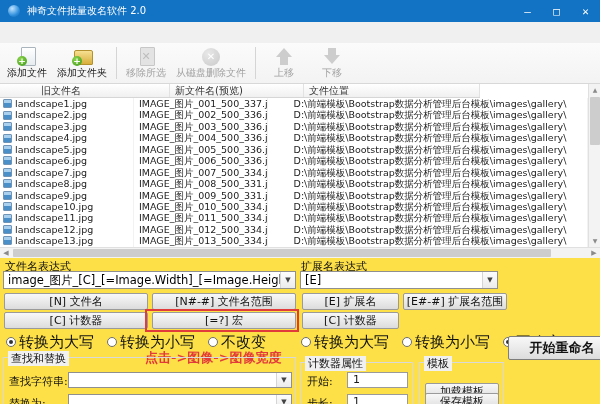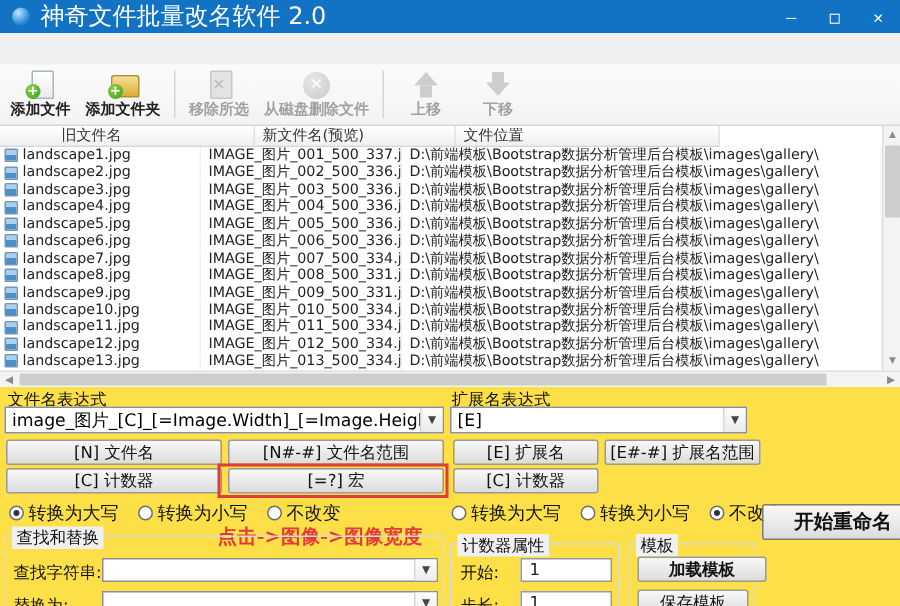--- a/index.html
+++ b/index.html
@@ -9,7 +9,7 @@
   
   .titlebar { position:absolute; top:0; left:0; width:600px; height:22px; background:#1272c4; display:flex; align-items:center; }
   .app-icon { width:12px; height:12px; border-radius:50%; background:radial-gradient(circle at 35% 30%, #bfe3ff, #2f8fdc 60%, #0c5ea8); margin:0 7px 0 8px; flex:none; }
-  .title-text { color:#fff; font-size:16px; white-space:nowrap; }
+  .title-text { color:#fff; font-size:10px; white-space:nowrap; }
   .win-controls { margin-left:auto; display:flex; height:22px; }
   .win-btn { width:29px; height:22px; display:flex; align-items:center; justify-content:center; color:#fff; font-size:11px; font-family:"DejaVu Sans Mono", monospace; }
 

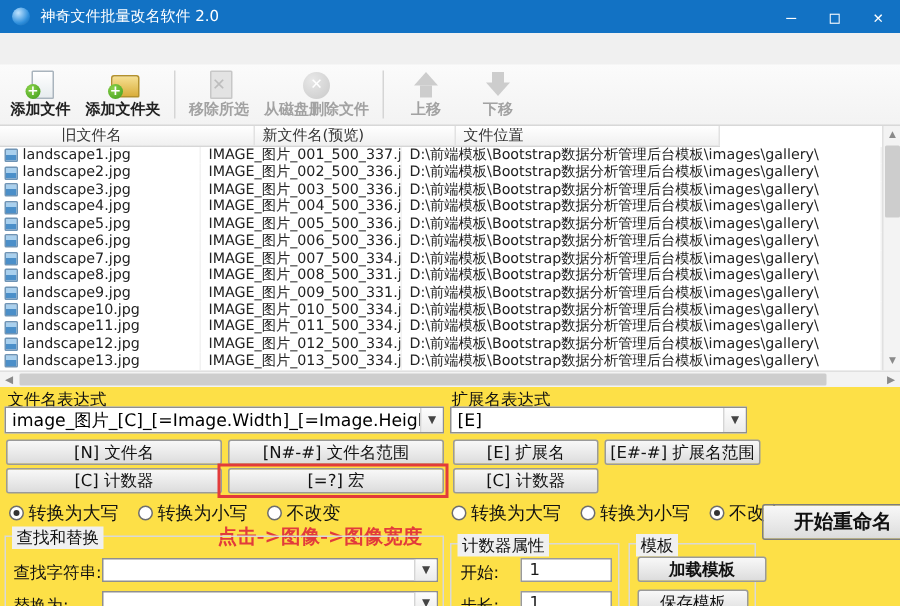--- a/index.html
+++ b/index.html
@@ -20,7 +20,7 @@
   
   .toolbar { position:absolute; top:43px; left:0; width:600px; height:41px; background:linear-gradient(#fbfbfb,#f3f3f3); border-bottom:1px solid #d8d8d8; display:flex; align-items:stretch; padding:1px 0 1px 2px; }
   .tb-btn { display:flex; flex-direction:column; align-items:center; justify-content:flex-end; padding:2px 5px 2px 5px; min-width:48px; }
-  .tb-label { font-size:10px; color:#222; white-space:nowrap; margin-top:0;font-weight:bold; }
+  .tb-label { font-size:10px; color:#222; white-space:nowrap; margin-top:0; }
   .tb-btn.disabled .tb-label { color:#a2a2a2; }
   .tb-sep { width:1px; background:#d5d5d5; margin:3px 4px; }
   .tb-icon { width:24px; height:22px; position:relative; display:block; }

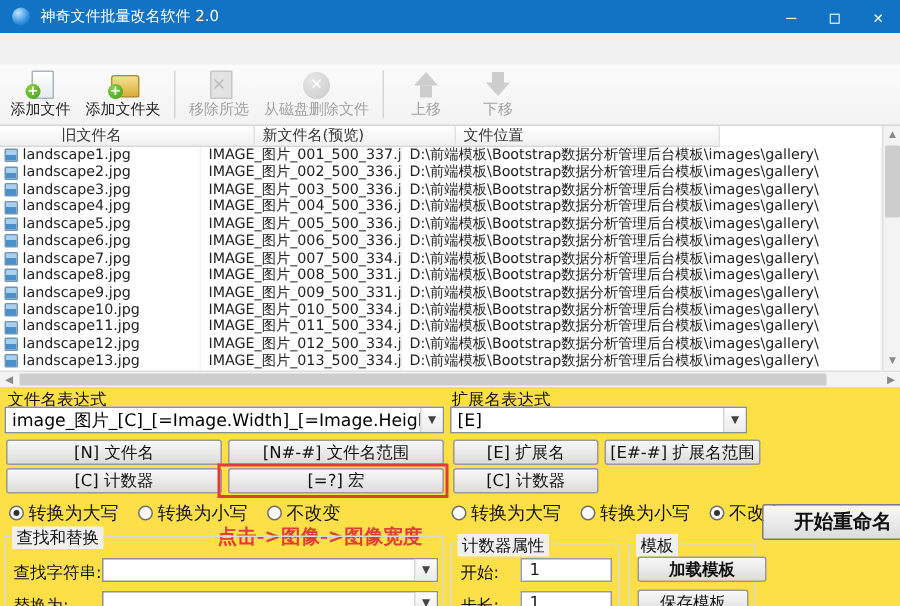--- a/index.html
+++ b/index.html
@@ -40,7 +40,7 @@
   .tablewrap { position:absolute; top:84px; left:0; width:600px; height:174px; background:#fff; }
   .thead { position:absolute; top:0; left:0; width:480px; height:14px; display:grid; grid-template-columns:134px 134px 1fr; background:linear-gradient(#ffffff,#f0f0f0); border-bottom:1px solid #d6d6d6;padding-left:36px; }
   .thead .hcell { font-size:10px; color:#333; padding-left:5px; line-height:14px; border-right:1px solid #e2e2e2; overflow:hidden; white-space:nowrap; }
-  .tbody { position:absolute; top:14px; left:0; width:588px; height:149px; overflow:hidden; }
+  .tbody { position:absolute; top:14px; left:0; width:588px; height:149px; overflow:hidden;text-align:center; }
   .trow { height:11.45px; line-height:11.45px; display:grid; grid-template-columns:134px 134px 1fr; white-space:nowrap; }
   .cell { overflow:hidden; padding-left:5px; border-right:1px solid #f2f2f2; }
   .ctext { font-size:9.5px; color:#222; }

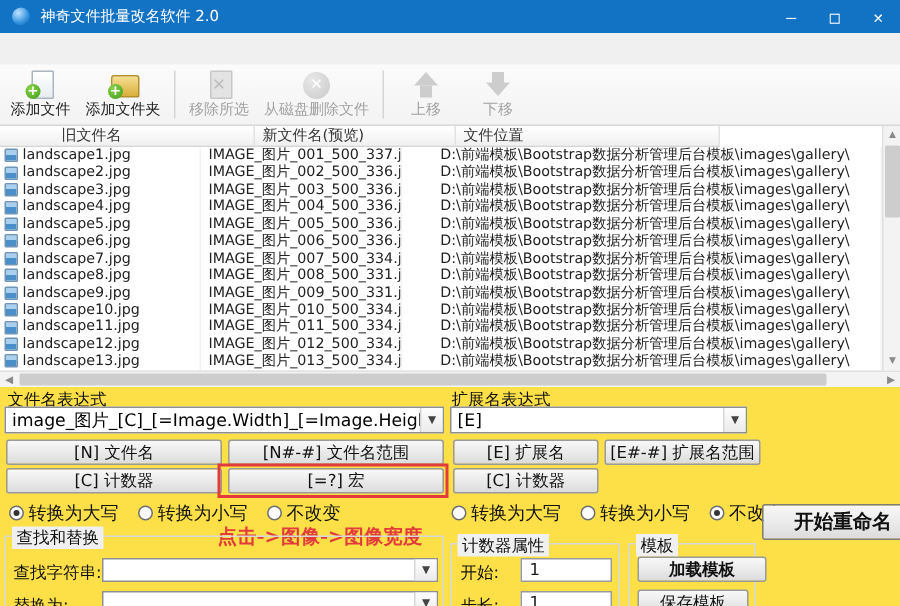--- a/index.html
+++ b/index.html
@@ -77,7 +77,7 @@
   .radio-item { display:flex; align-items:center; gap:3px; }
   .radio { width:10px; height:10px; border:1px solid #6e6e6e; border-radius:50%; background:#fff; position:relative; flex:none; }
   .radio.checked::after { content:''; position:absolute; left:2px; top:2px; width:4px; height:4px; border-radius:50%; background:#333; }
-  .radio-label { font-size:12px; color:#111; white-space:nowrap; }
+  .radio-label { font-size:15px; color:#111; white-space:nowrap; }
   .red-text { position:absolute; left:145px; top:91px; font-size:13px; font-weight:bold; color:#e23b3b; white-space:nowrap; }
   .start-btn { left:508px; top:78px; width:108px; height:24px; font-size:13px; font-weight:bold; border:1px solid #7d7d7d; }
   .groupbox { position:absolute; border:1px solid #d9d9d9; }

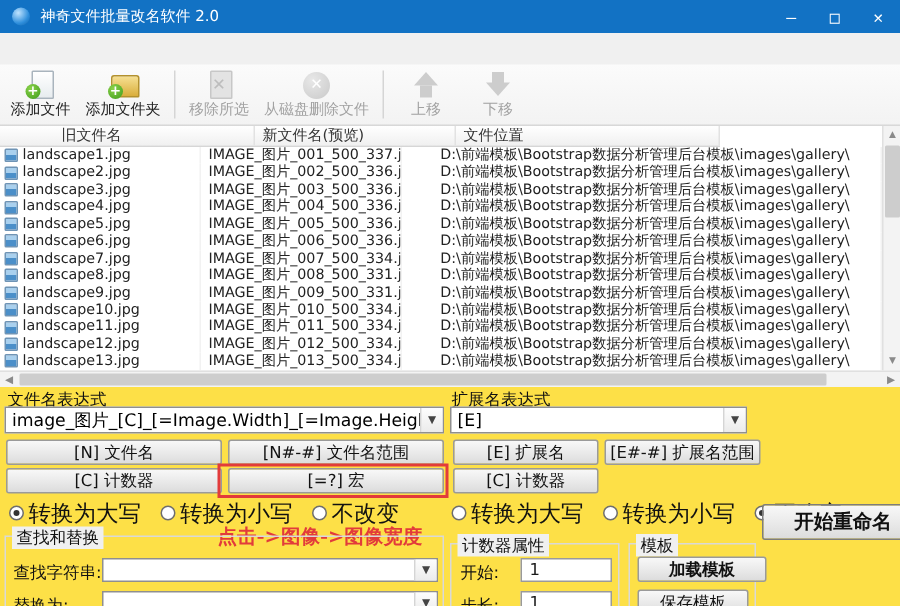--- a/index.html
+++ b/index.html
@@ -93,7 +93,7 @@
   .cinput { position:absolute; background:#fff; border:1px solid #9a9a9a; font-size:11px; padding-left:5px; line-height:14px; overflow:hidden; }
   #counter-start-input { left:46px; top:9px; width:61px; height:16px; }
   #counter-step-input { left:46px; top:31px; width:61px; height:16px; }
-  #tpl-load { left:5px; top:8px; width:86px;font-weight:bold; }
+  #tpl-load { left:5px; top:20px; width:74px; }
   #tpl-save { left:5px; top:30px; width:74px; }
 </style>
 </head>

